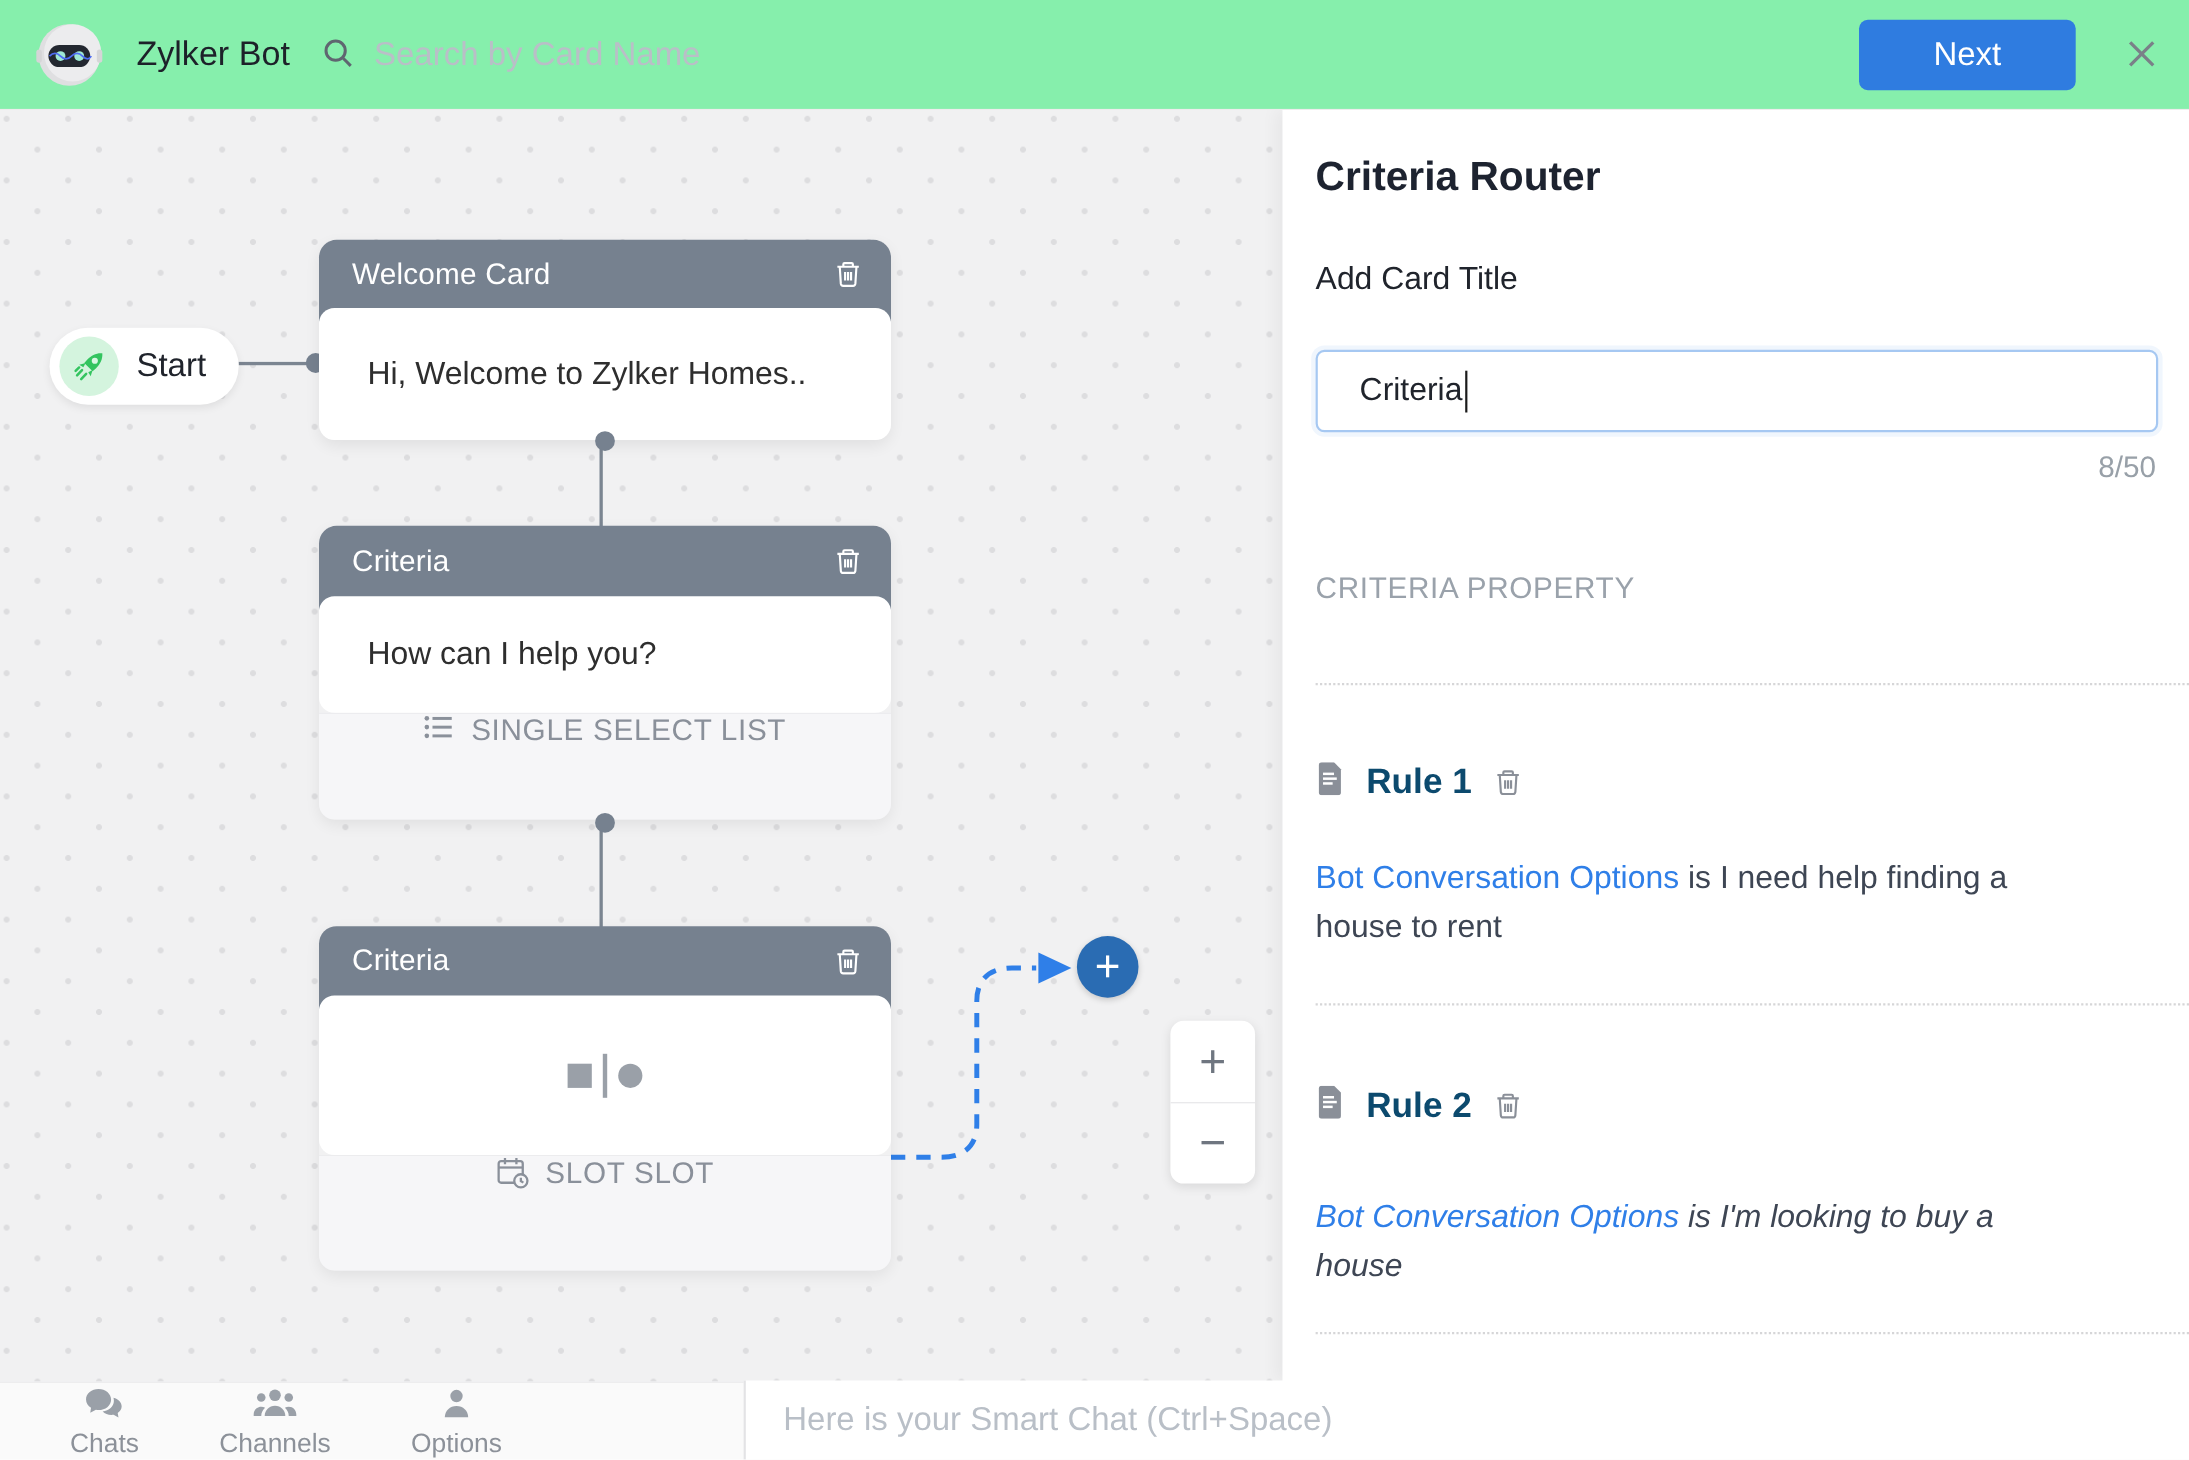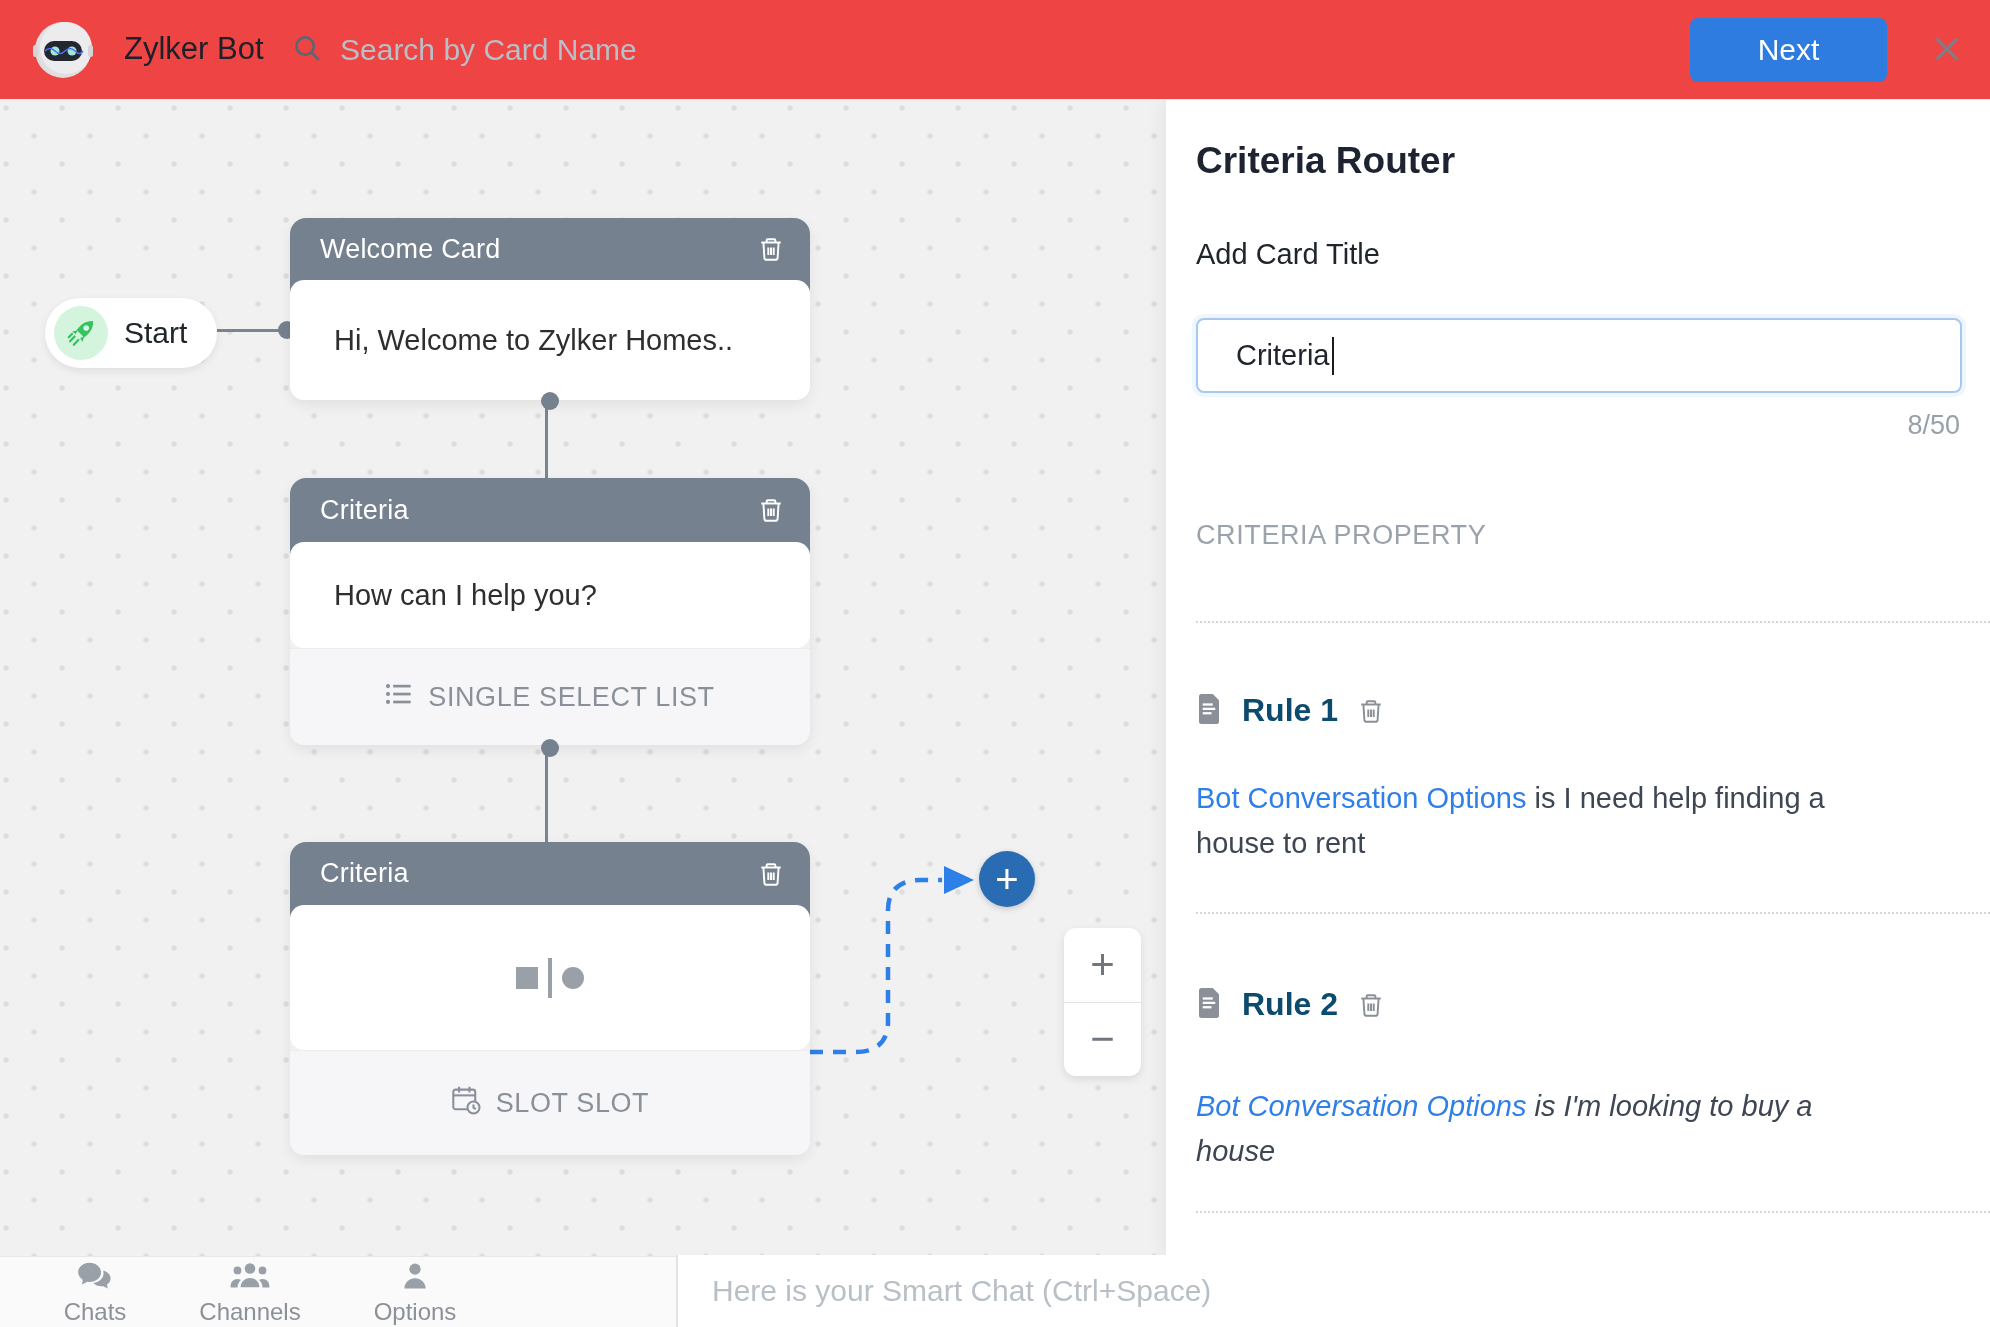--- a/index.html
+++ b/index.html
@@ -8,7 +8,7 @@
   .app { position:relative; width:1990px; height:1327px; overflow:hidden; background:#fff; }
 
   
-  .topbar { position:absolute; left:0; top:0; width:100%; height:100px; background:#ef4444; border-bottom:1px solid #ededed; z-index:6; }
+  .topbar { position:absolute; left:0; top:0; width:100%; height:100px; background:#86efac; border-bottom:1px solid #ededed; z-index:6; }
   .avatar { position:absolute; left:32px; top:19px; width:62px; height:62px; }
   .botname { position:absolute; left:124px; top:31px; font-size:31px; font-weight:500; color:#1d2129; }
   .searchwrap { position:absolute; left:292px; top:22px; height:56px; display:flex; align-items:center; gap:18px; }

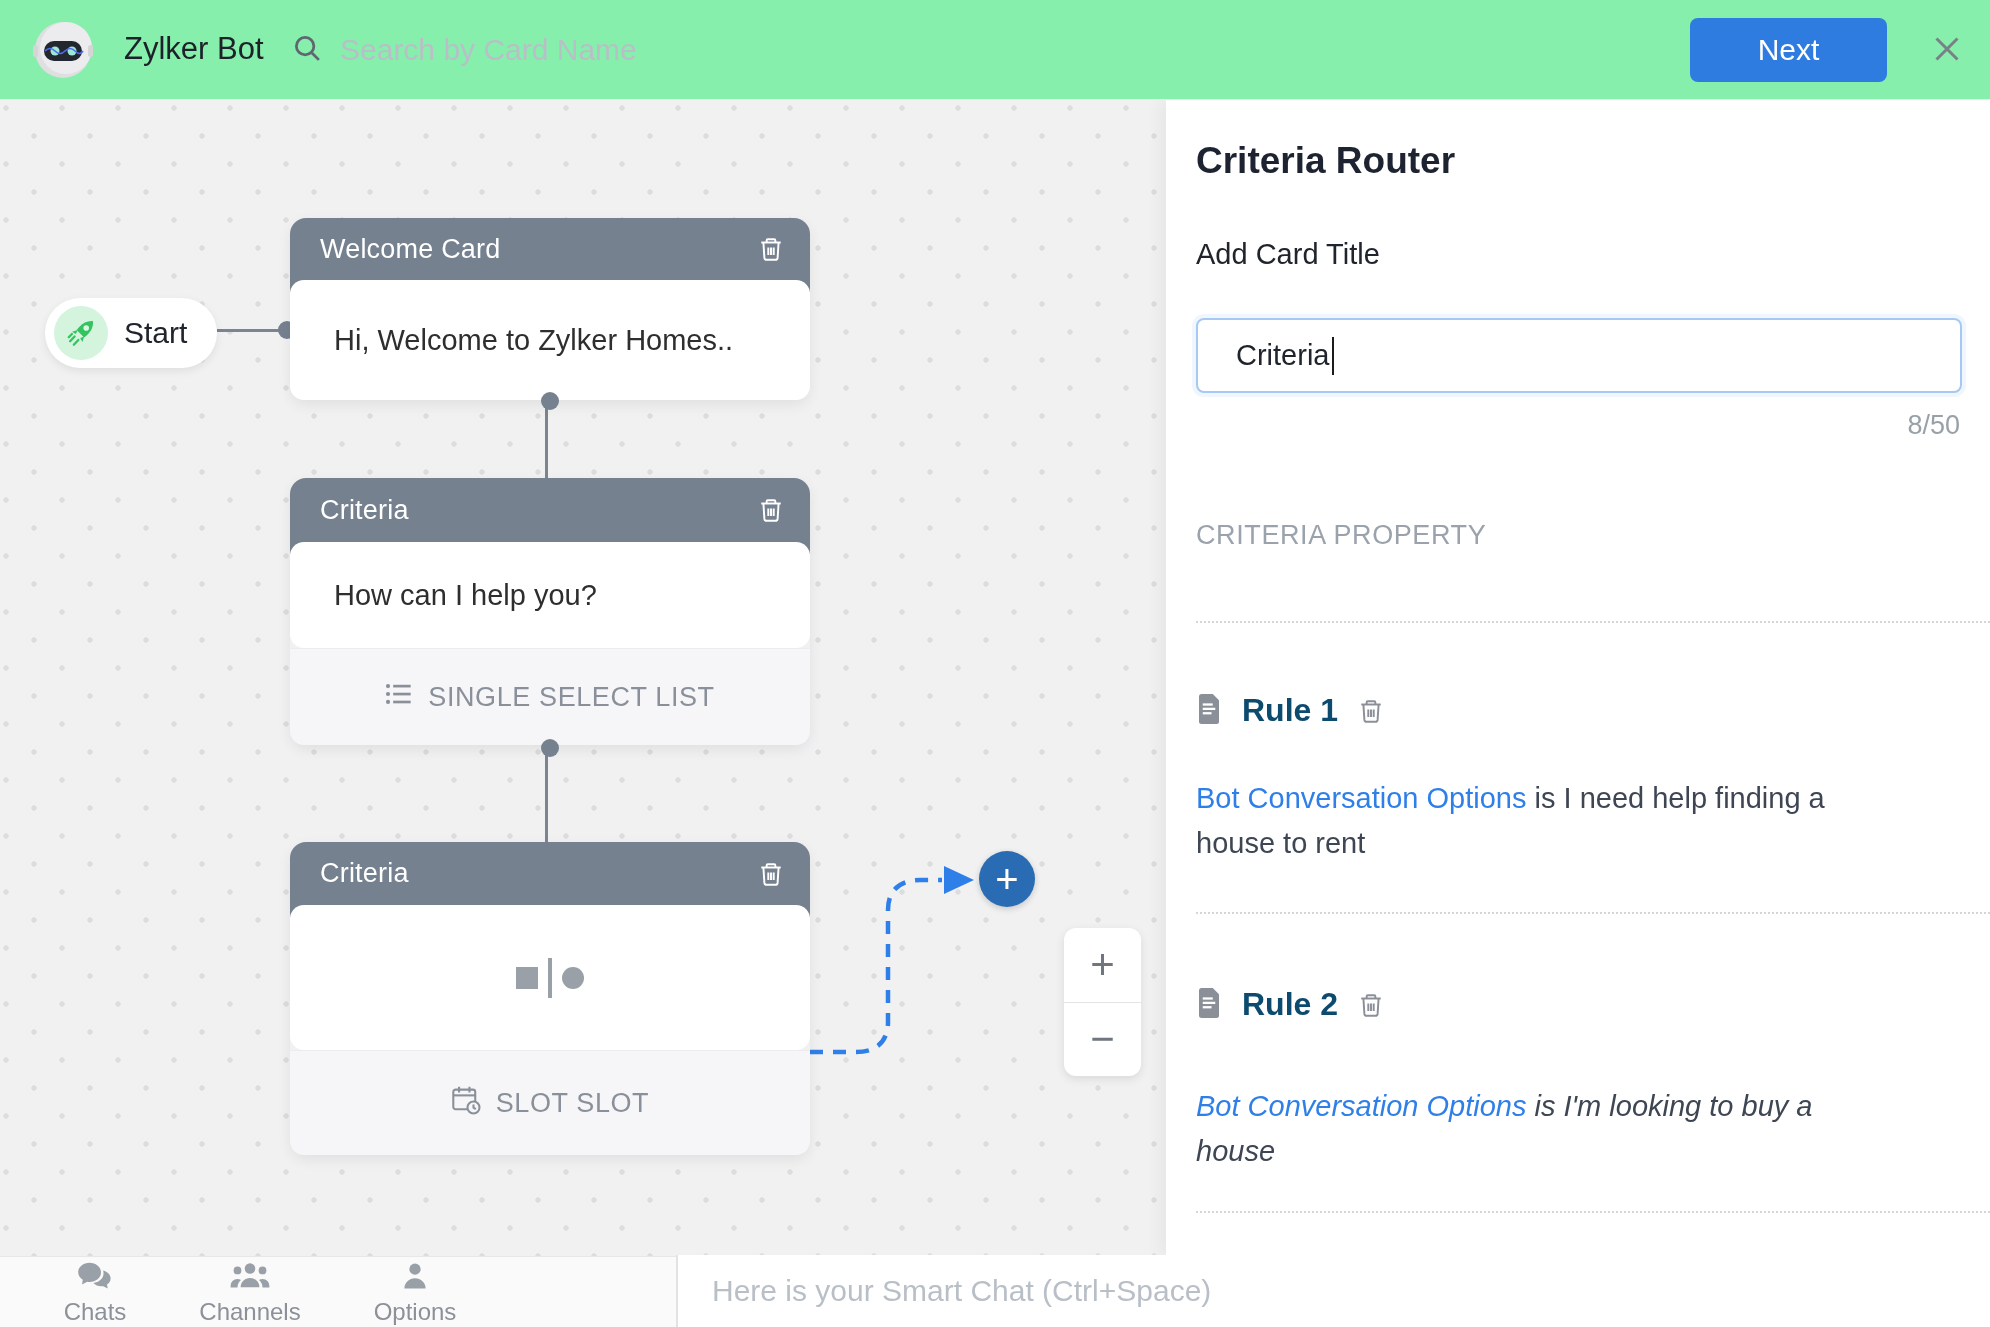--- a/index.html
+++ b/index.html
@@ -47,7 +47,7 @@
   .card.welcome .card-body  { height:120px; }
   .card.options .card-body  { height:106px; }
   .card.criteria .card-body { height:145px; justify-content:center; padding:0; }
-  .card-footer { background:#f6f6f8; border-top:1px solid #ececee; border-radius:0 0 14px 14px; display:flex; align-items:center; justify-content:center; gap:15px; color:#8a909a; font-size:27px; letter-spacing:0.6px; }
+  .card-footer { background:#f6f6f8; border-top:1px solid #ececee; border-radius:0 0 14px 14px; display:flex; justify-content:center; gap:15px; color:#8a909a; font-size:27px; letter-spacing:0.6px; }
   .card.options .card-footer  { height:97px; }
   .card.criteria .card-footer { height:105px; }
   .card-dot { position:absolute; left:251px; bottom:-10px; width:18px; height:18px; border-radius:50%; background:#76818F; }

